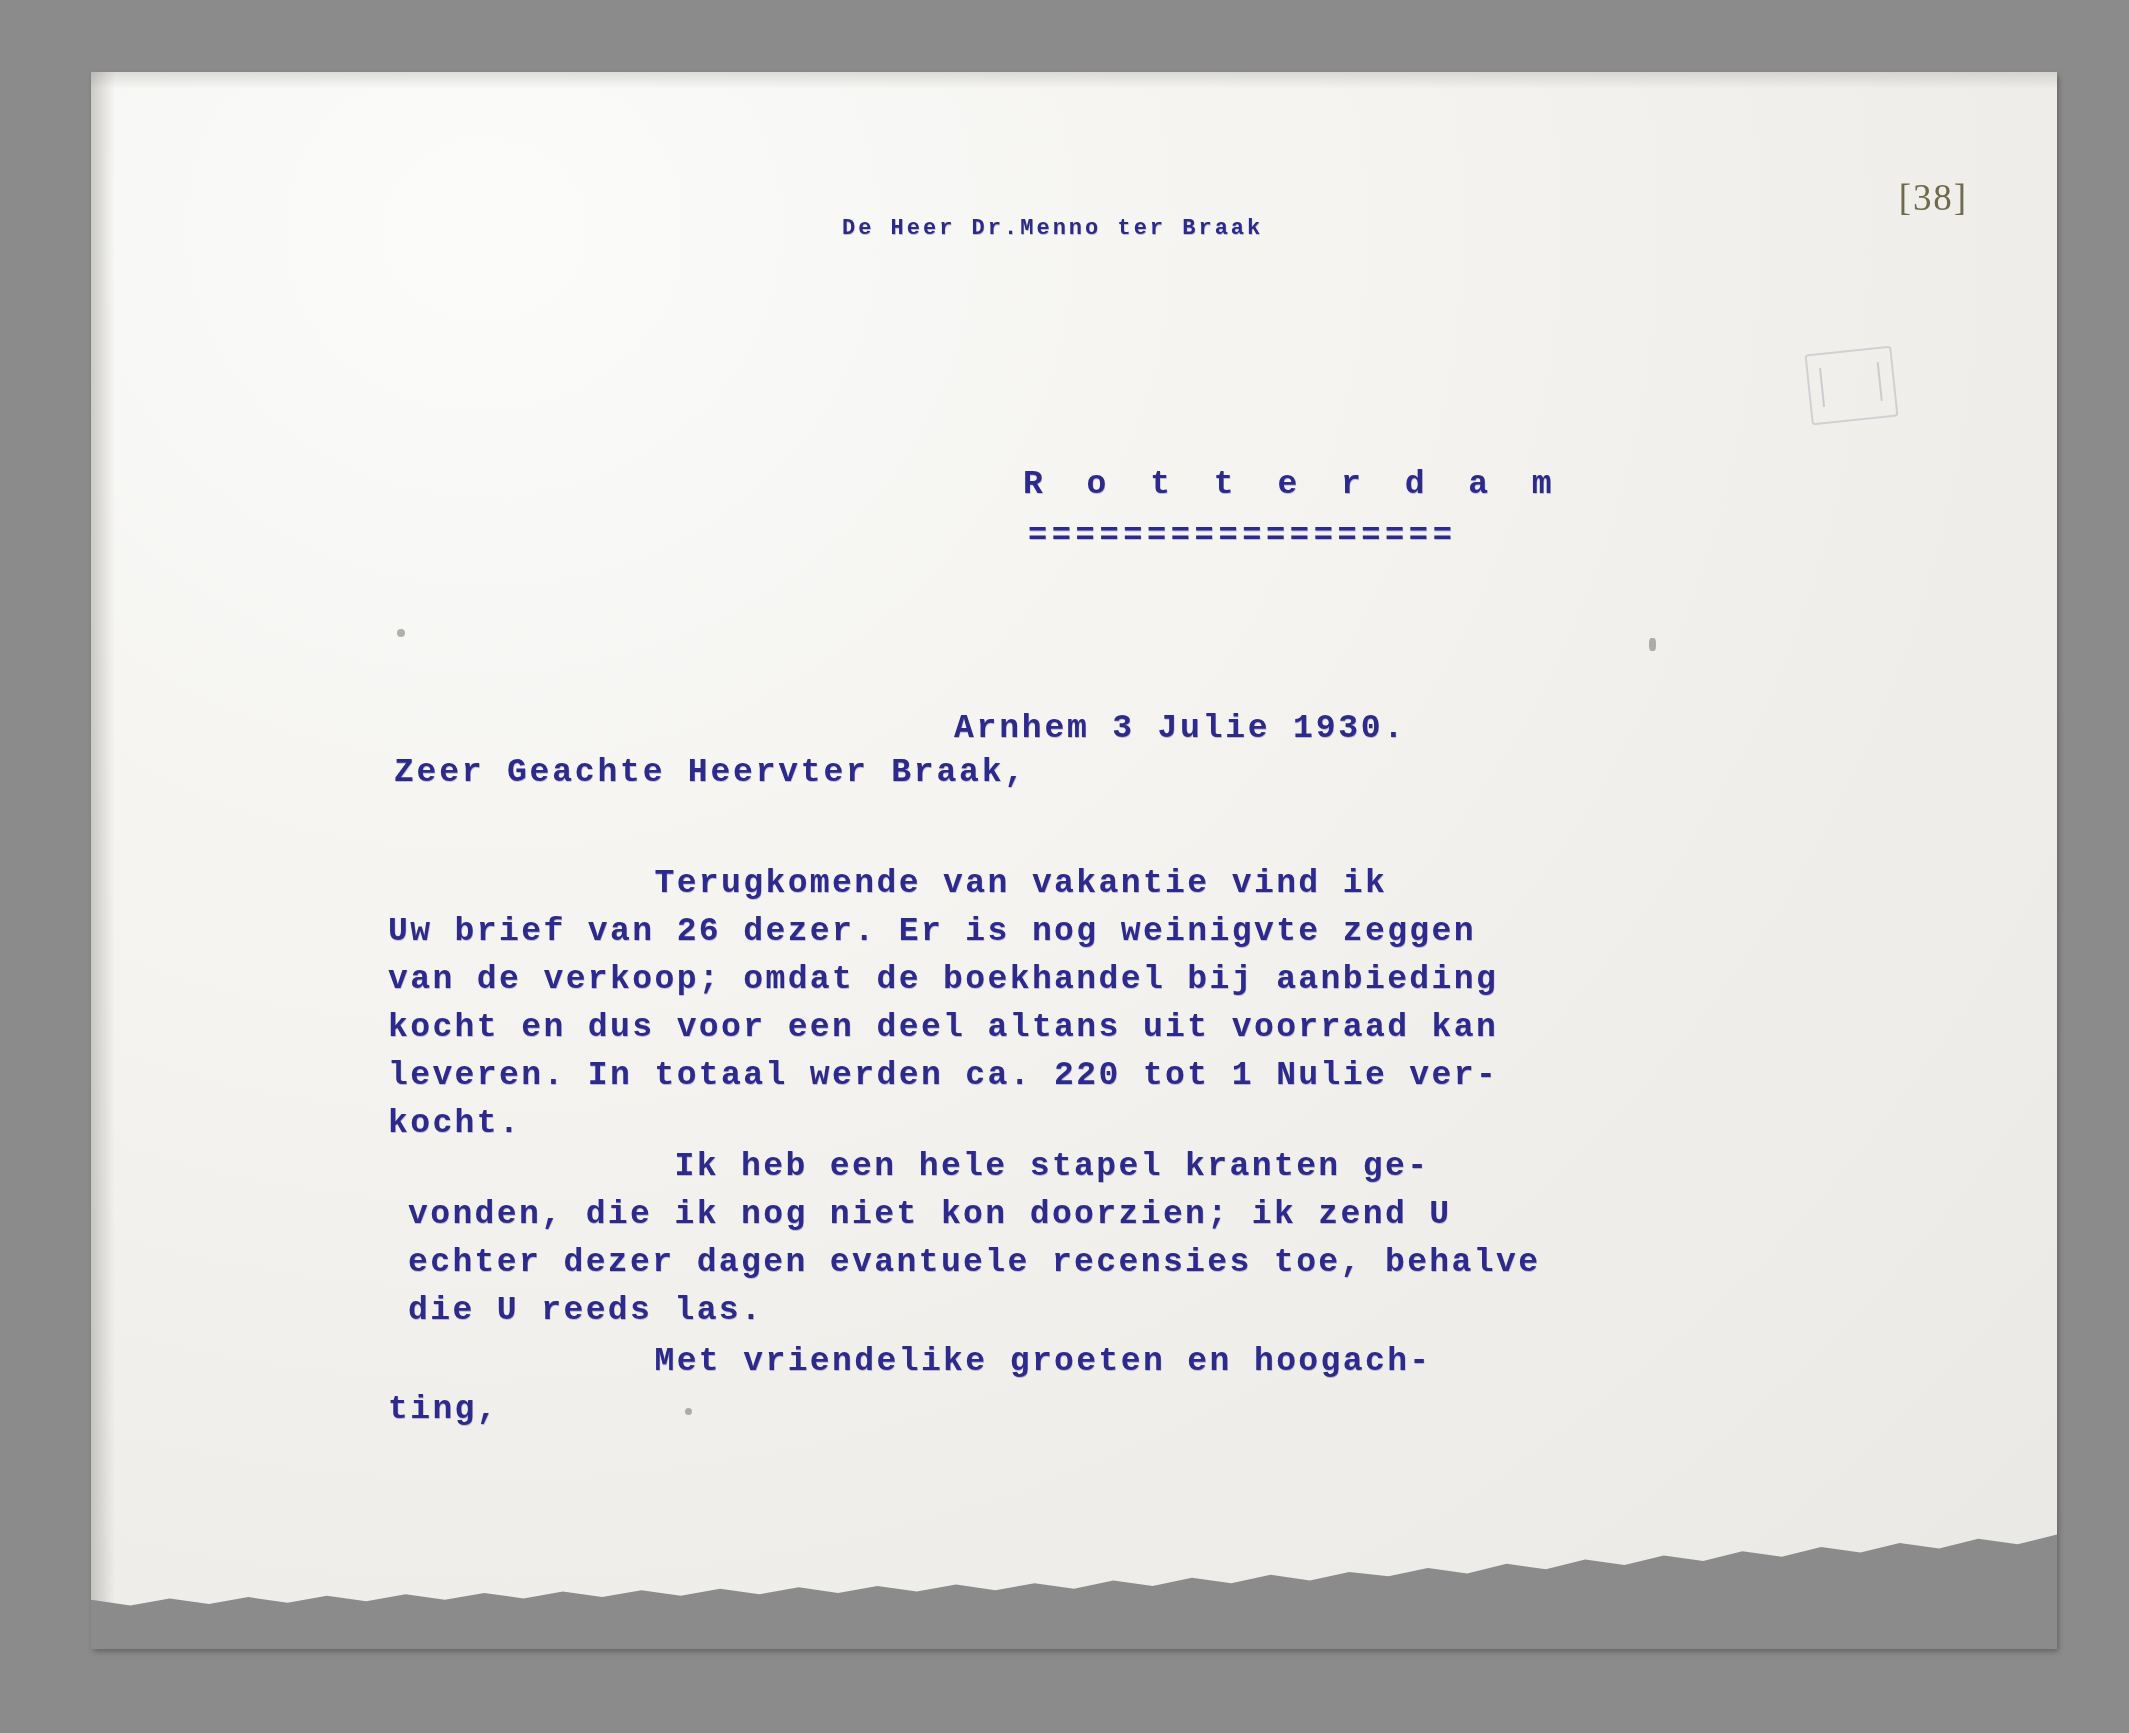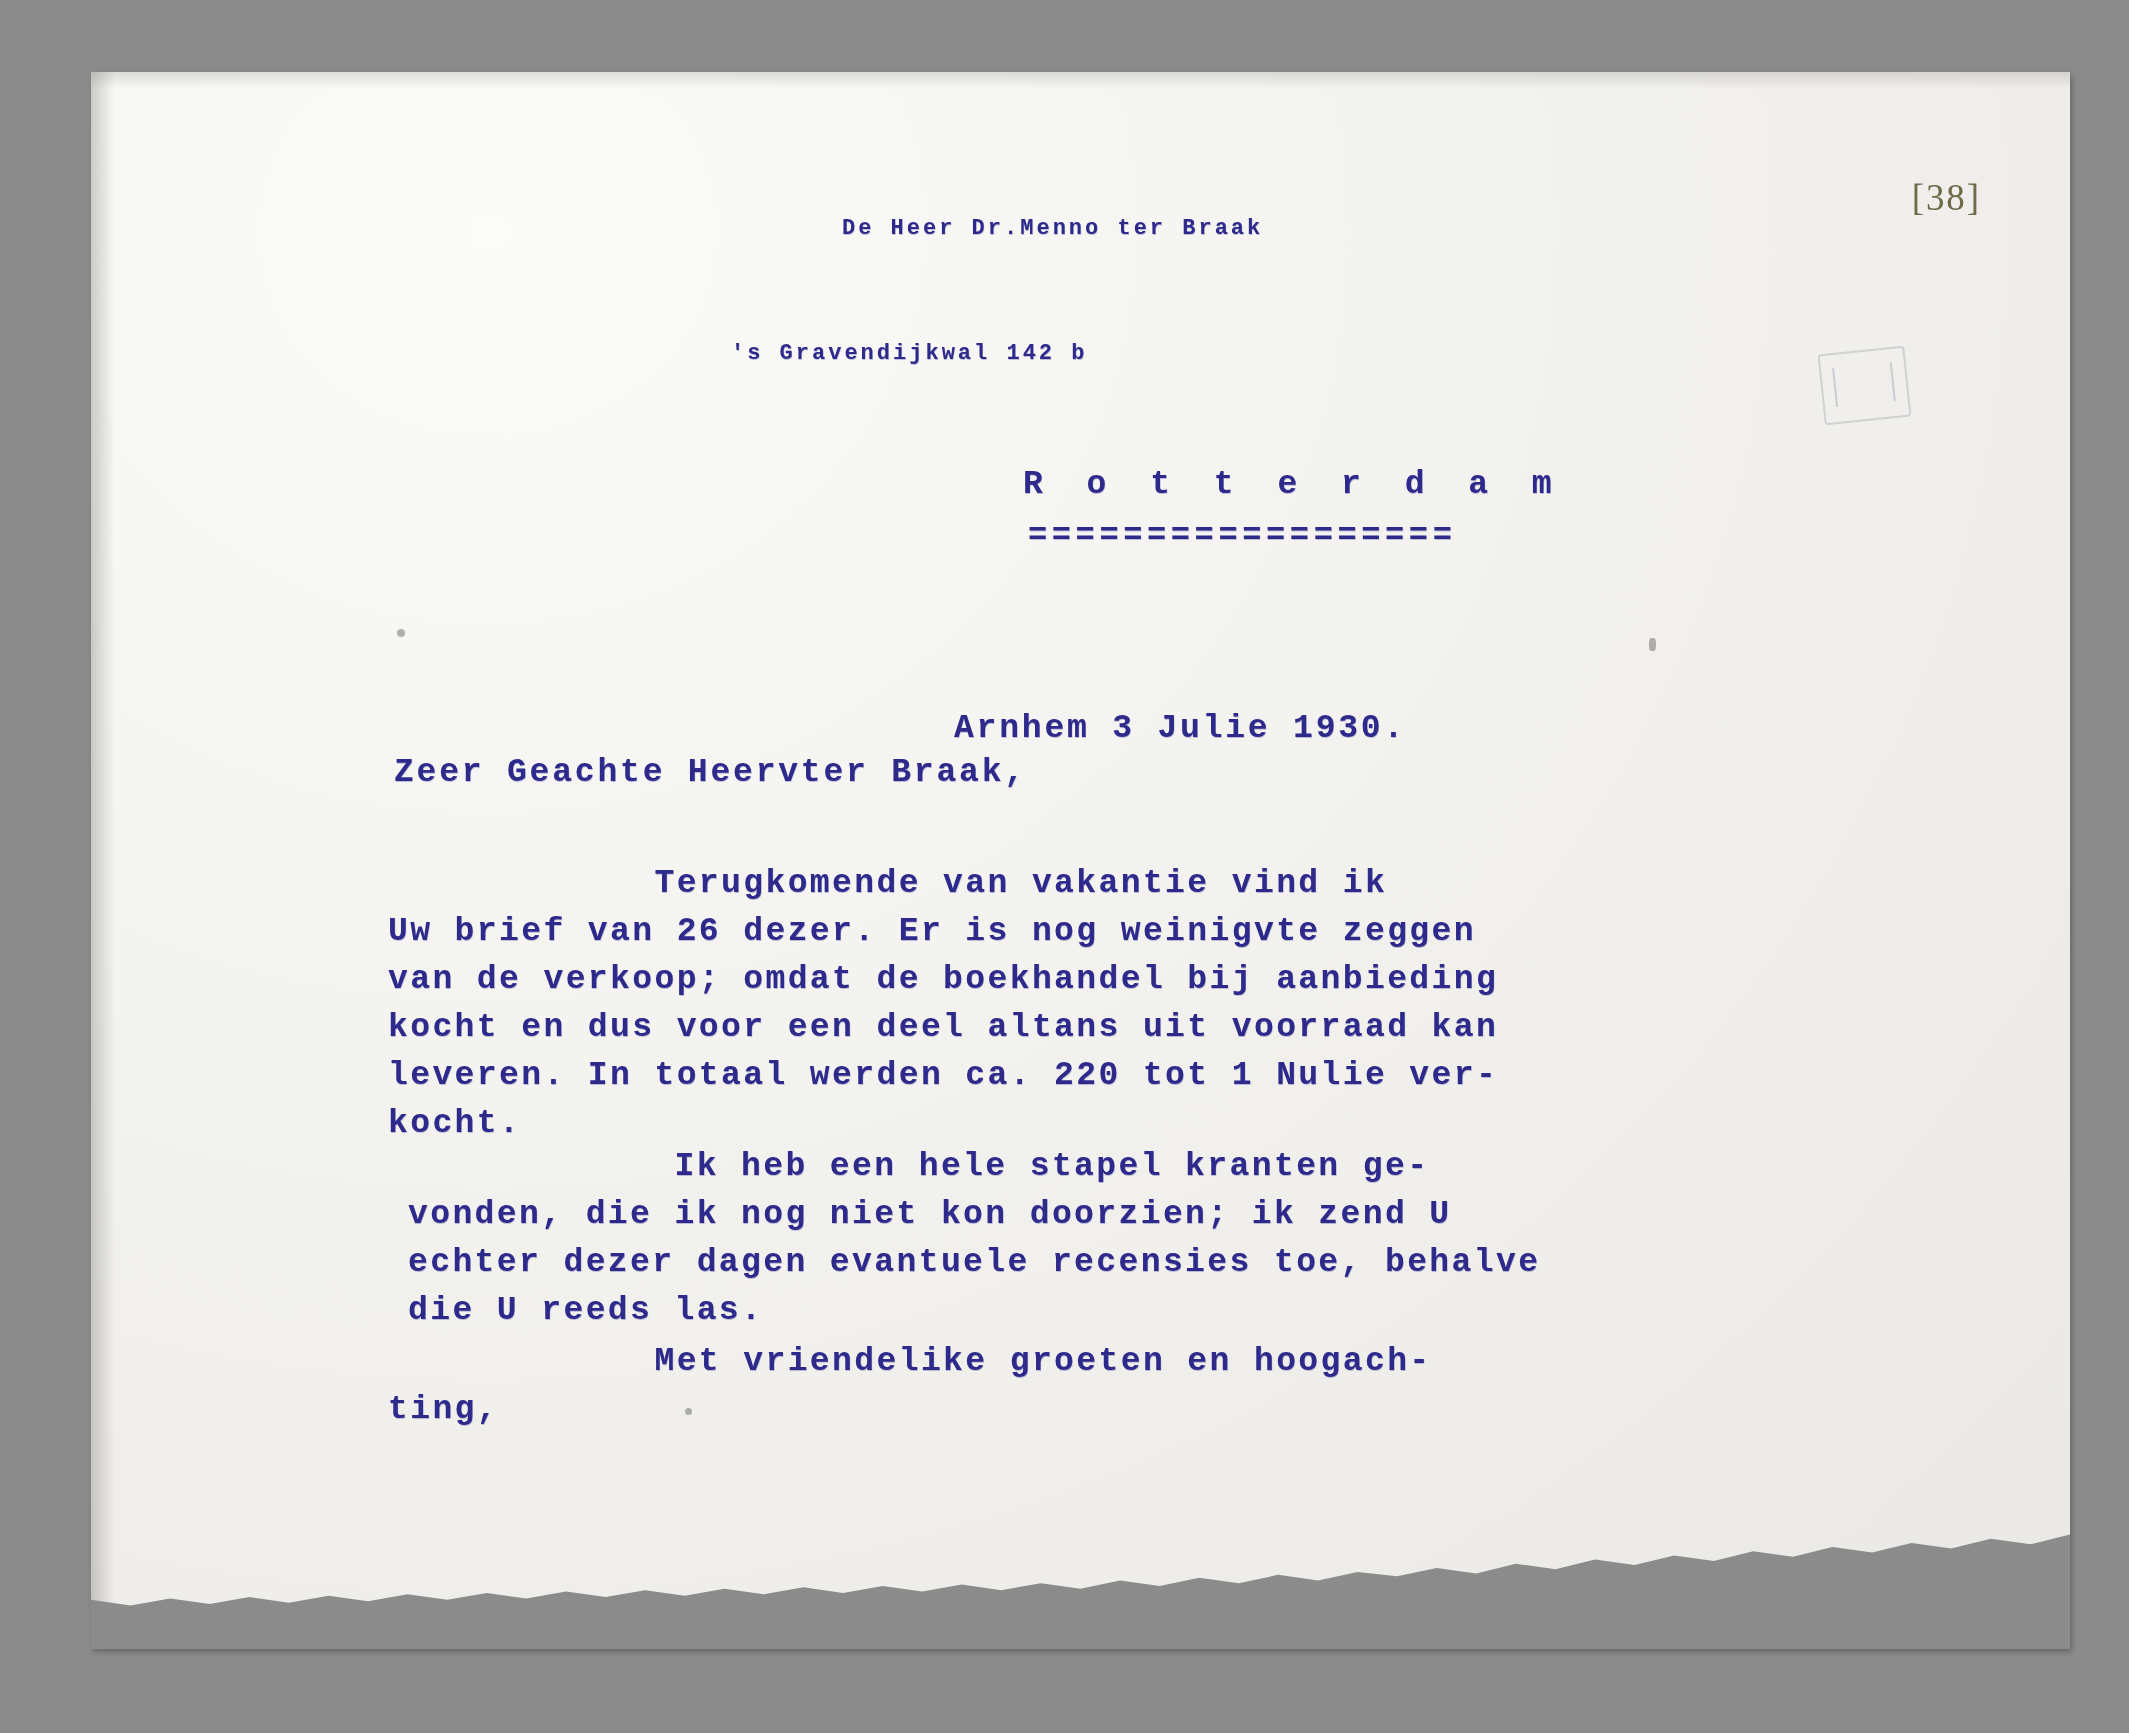--- a/index.html
+++ b/index.html
@@ -35,7 +35,6 @@
     background-image:
        radial-gradient(ellipse at 20% 10%, #fbfbf9 0%, #f1f0ed 55%, #e9e8e4 100%);
     overflow: hidden;
-    padding-left: 13px;
   }
   
   #torn-bottom {

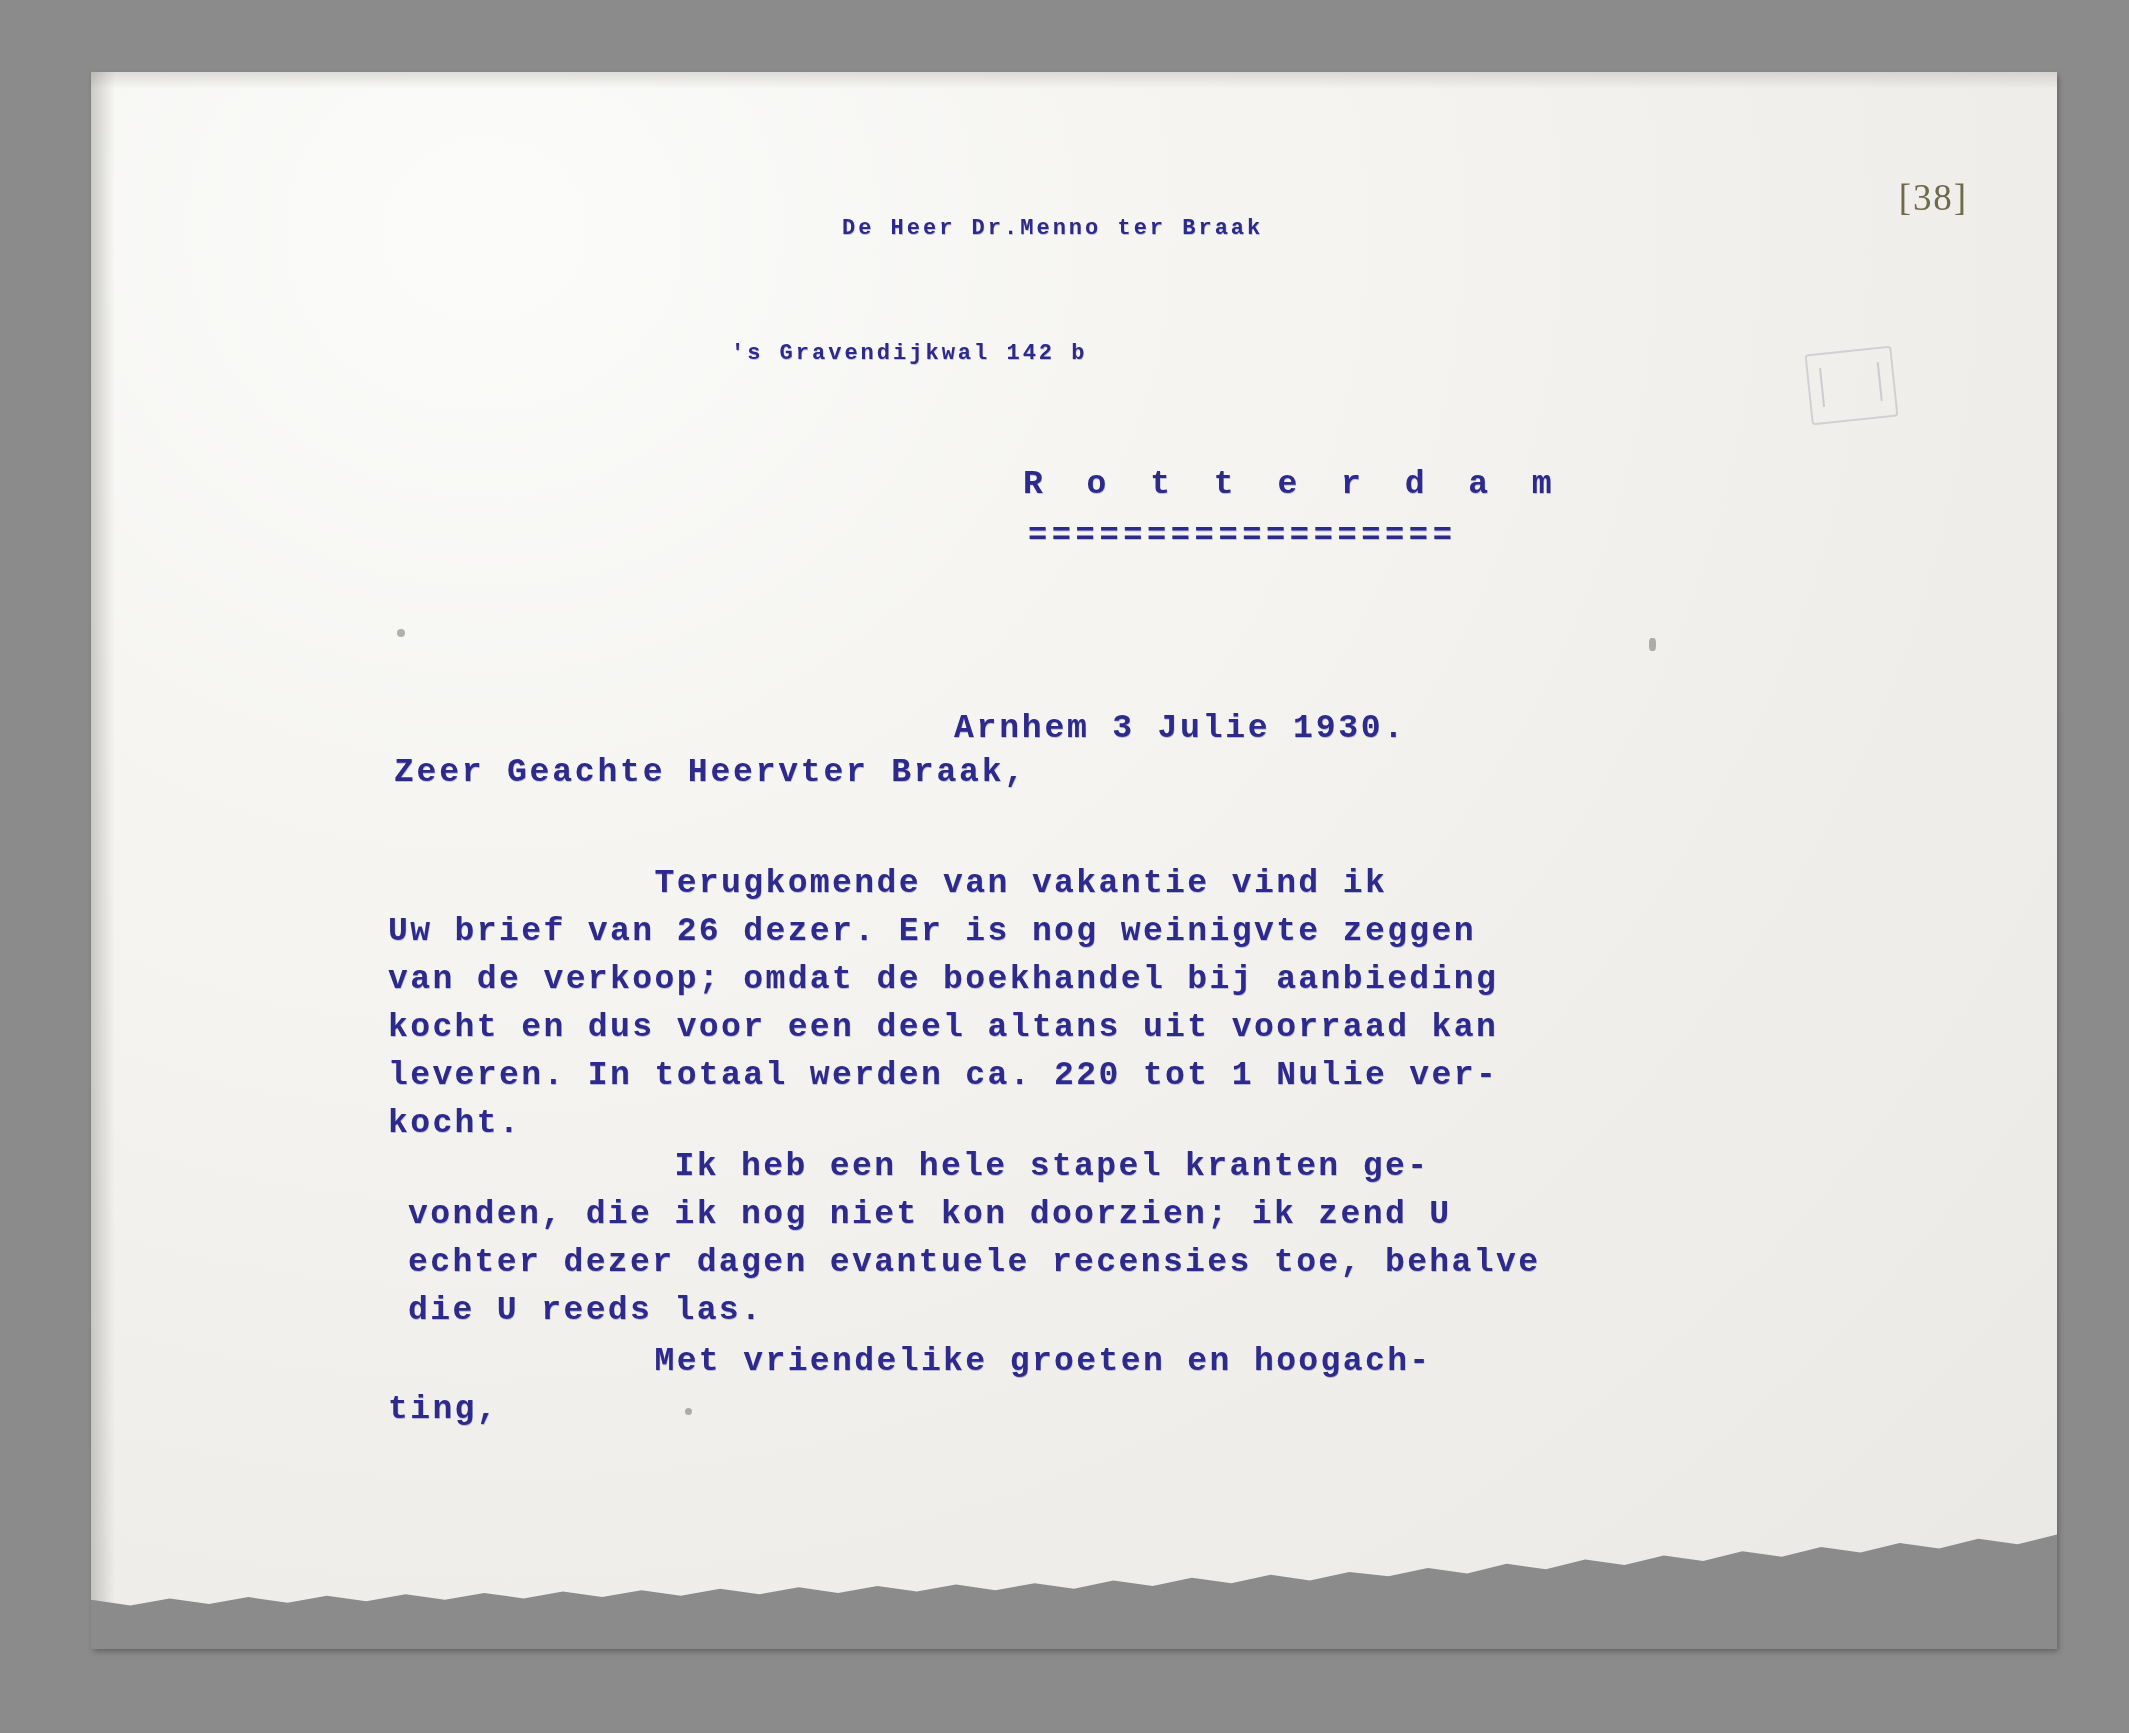--- a/index.html
+++ b/index.html
@@ -174,7 +174,6 @@
 
     <div class="typed line-addr" style="left: 751px; top: 144px;">De Heer Dr.Menno ter Braak</div>
 
-    <div class="typed line-addr" style="left: 640px; top: 269px;">'s Gravendijkwal 142 b</div>
 
     <div class="typed line-city" style="left: 932px; top: 394px;">R o t t e r d a m</div>
 

